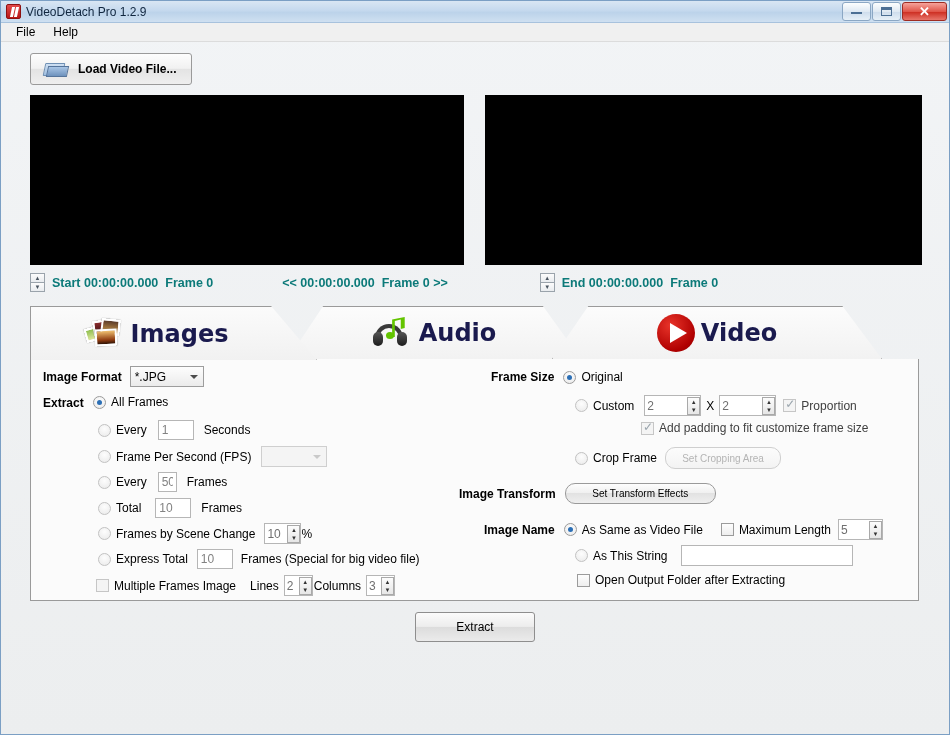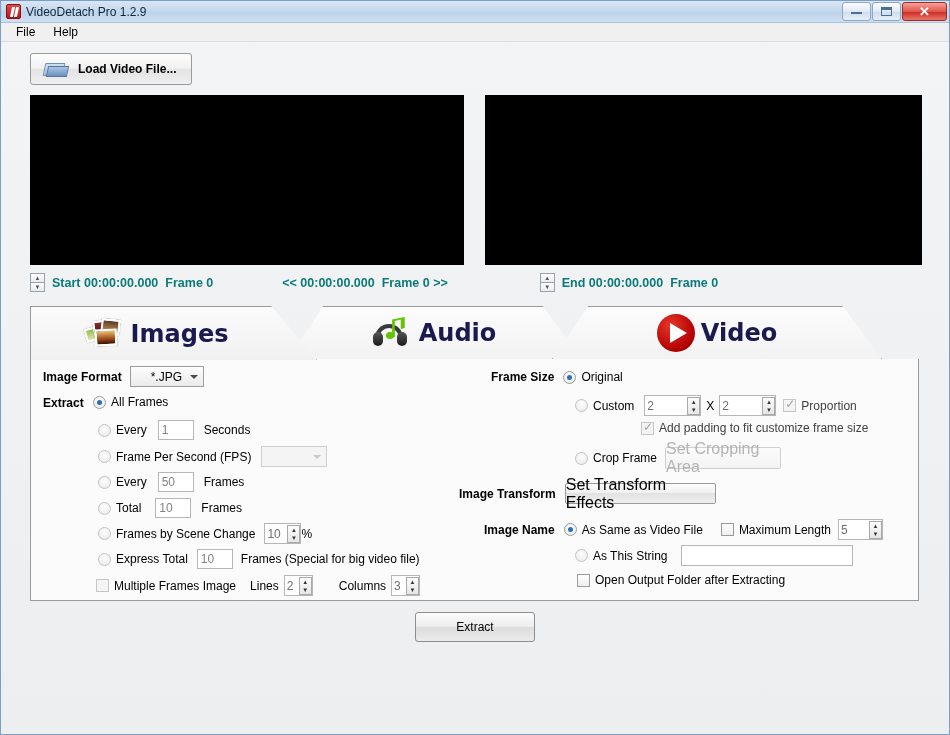--- a/index.html
+++ b/index.html
@@ -237,7 +237,7 @@
   .sel{
     height:21px; border:1px solid #9d9d9d;
     background:linear-gradient(#fdfdfd,#ebebeb);
-    font-size:12px; display:flex;align-items:center; padding:0 20px;
+    font-size:12px; display:flex;align-items:center; padding:0 4px;
     position:relative;
   }
   .sel .arrow{

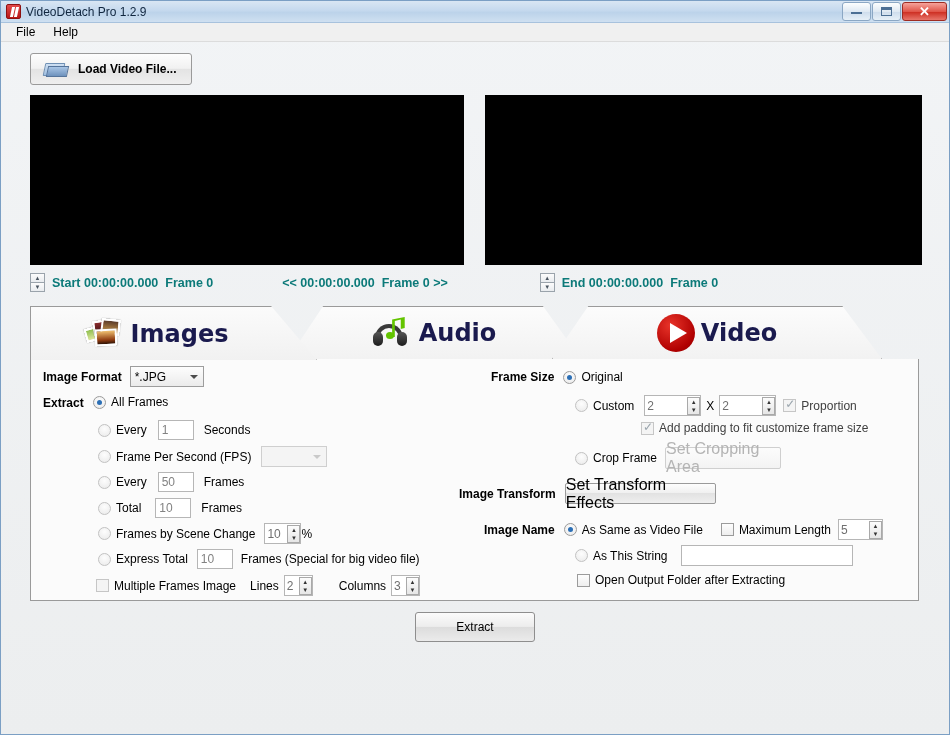--- a/index.html
+++ b/index.html
@@ -259,8 +259,8 @@
   }
   .btn{
     background:linear-gradient(#fdfdfd,#f0f0f0 48%,#e2e2e2 50%,#efefef);
-    border:1px solid #9a9a9a; border-radius:2px;
-    font-size:16px; display:flex;align-items:center;justify-content:center;
+    border:1px solid #9a9a9a; border-radius:10px;
+    font-size:10px; display:flex;align-items:center;justify-content:center;
   }
   .btn.disabled{ color:#b4b4b4; border-color:#cfcfcf; background:linear-gradient(#fcfcfc,#f3f3f3); }
   .dimtxt{ color:#404040; }

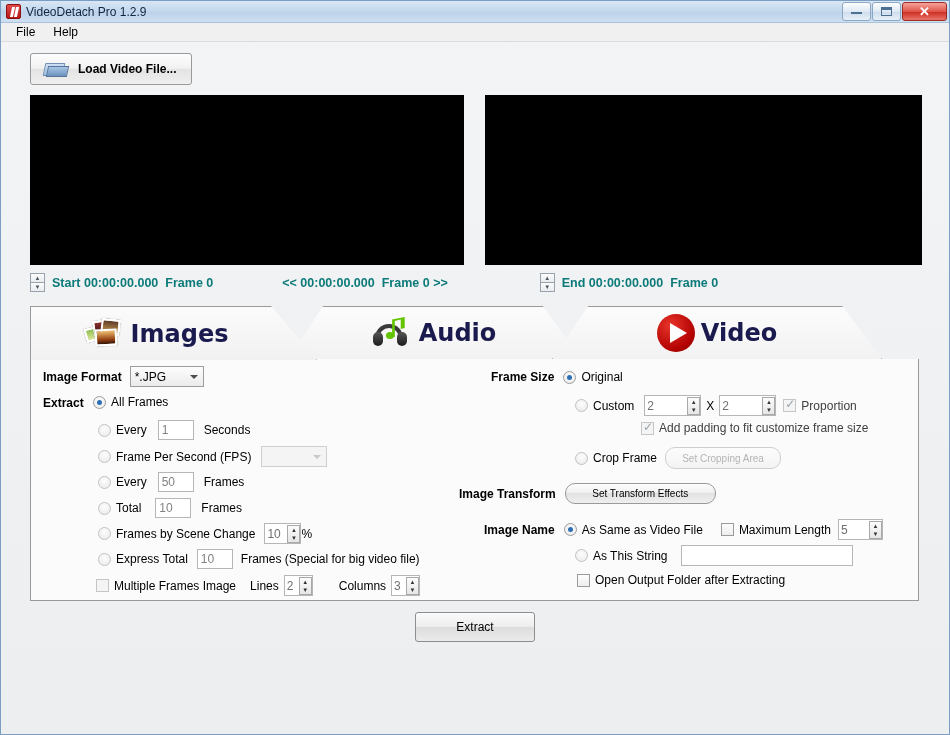--- a/index.html
+++ b/index.html
@@ -395,7 +395,7 @@
     <div class="abs row" style="left:67px; top:113px;">
       <span class="radio dim"></span>
       <span class="lbl">Every</span>
-      <input class="txtin gray" style="width: 36px; margin-left: 11px;" value="50">
+      <input class="txtin gray" style="width: 19px; margin-left: 11px;" value="50">
       <span class="lbl" style="margin-left:10px;">Frames</span>
     </div>
 

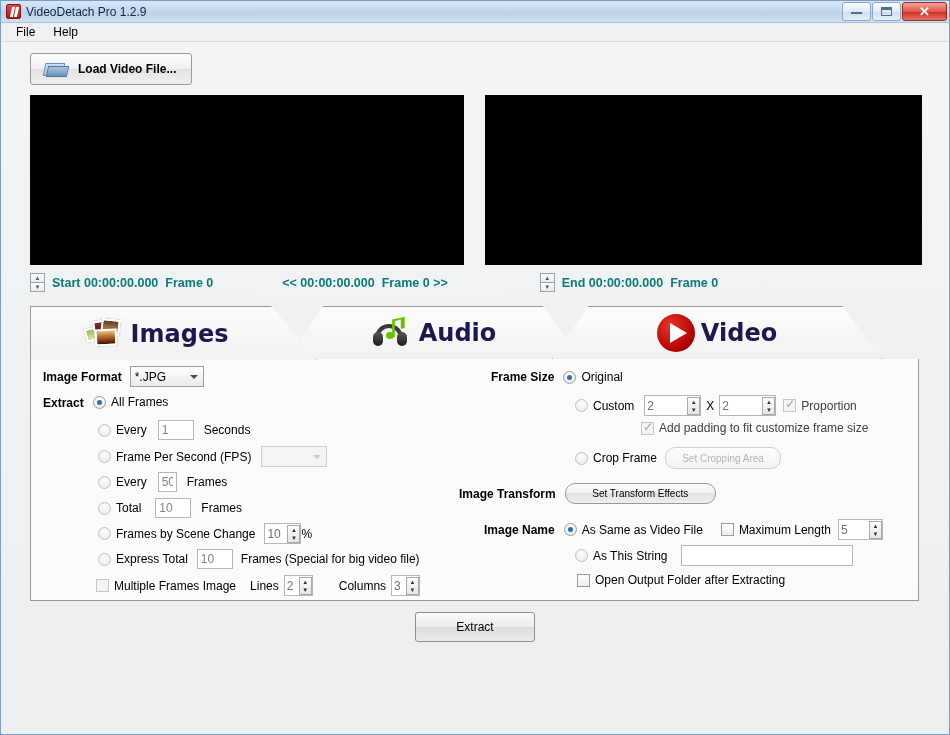--- a/index.html
+++ b/index.html
@@ -437,7 +437,7 @@
             <i>▼</i>
           </span>
       </span>
-      <span class="lbl" style="margin-left:26px;">Columns</span>
+      <span class="lbl" style="margin-left:1px;">Columns</span>
       <span class="spinwrap" style="margin-left:5px;">
         <input style="width: 14px;" value="3">
         <span class="spin2">

